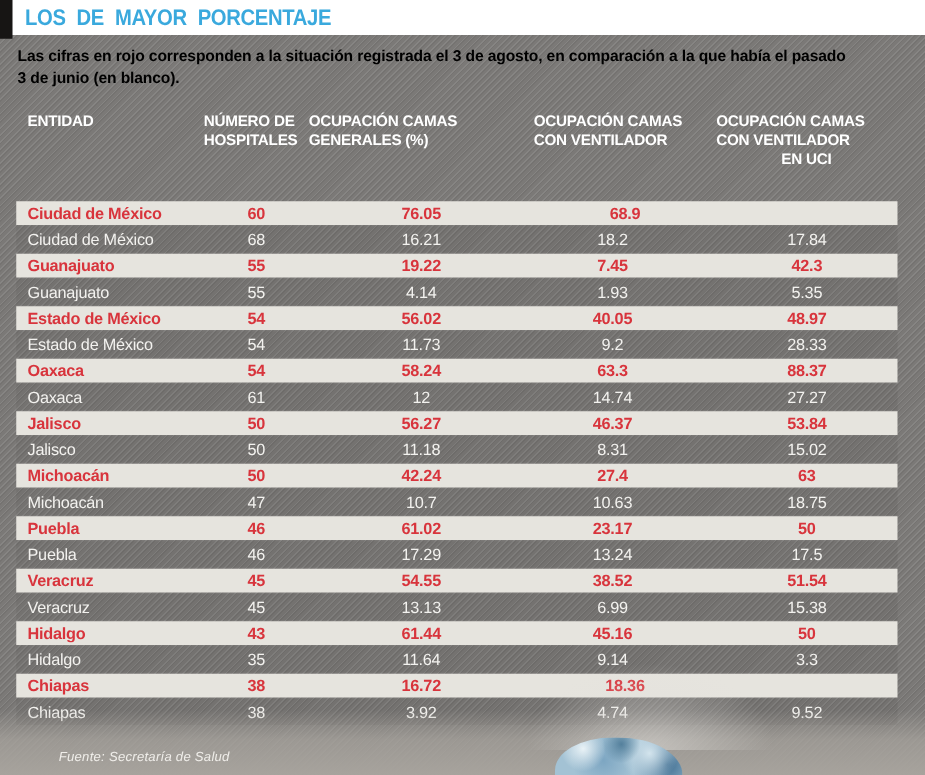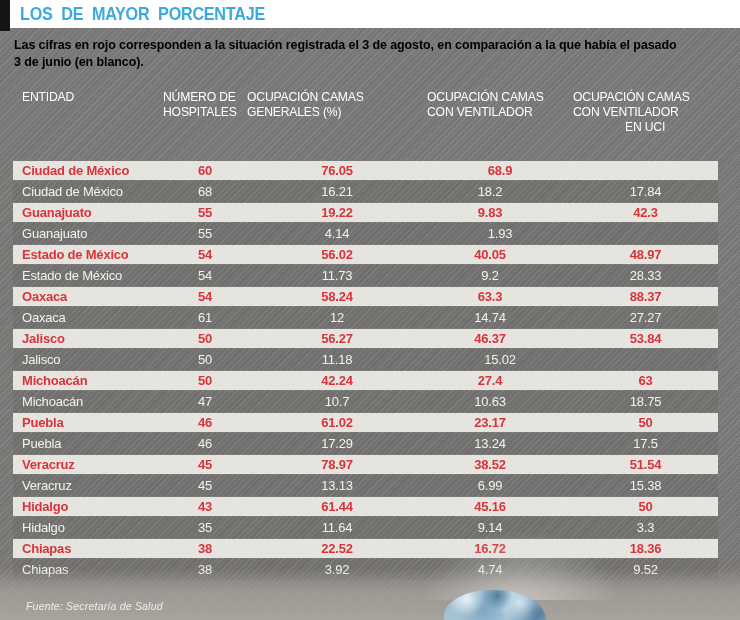--- a/index.html
+++ b/index.html
@@ -28,7 +28,7 @@
   .thead{
     position:absolute;left:13px;top:90px;width:705px;
     display:grid;grid-template-columns:150px 84px 180px 126px 165px;
-    color:#ffffff;font-weight:normal;font-size:12.2px;line-height:15px;
+    color:#ffffff;font-weight:bold;font-size:12.2px;line-height:15px;
     letter-spacing:-0.2px;
   }
   .thead .cell{}

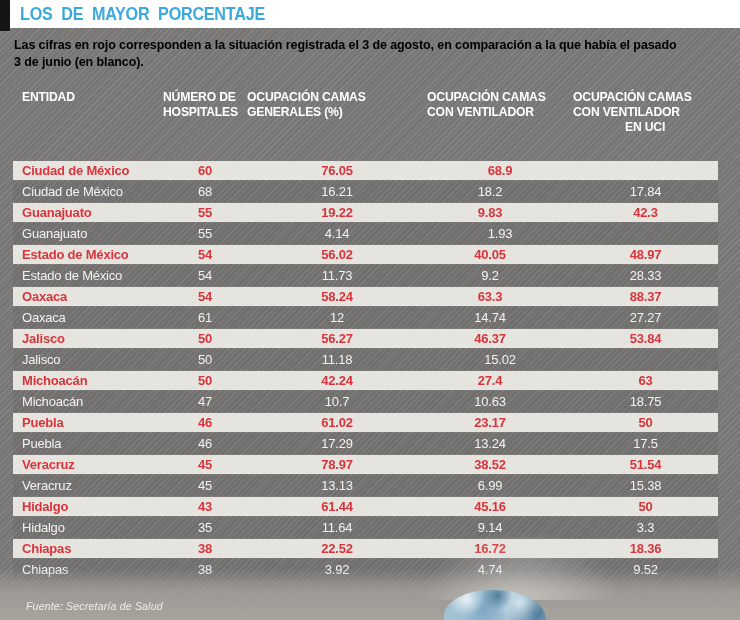--- a/index.html
+++ b/index.html
@@ -130,7 +130,7 @@
       <div class="cell">Guanajuato</div>
       <div class="cell">55</div>
       <div class="cell">19.22</div>
-      <div class="cell">9.83</div>
+      <div class="cell">7.45</div>
       <div class="cell">42.3</div>
     </div>
     <div class="row plain">

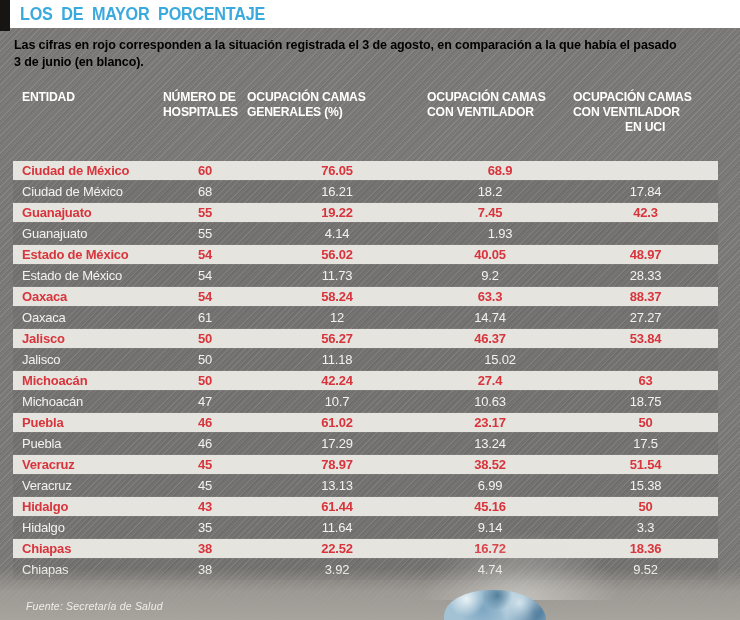--- a/index.html
+++ b/index.html
@@ -138,6 +138,7 @@
       <div class="cell">55</div>
       <div class="cell">4.14</div>
       <div class="cell">1.93</div>
+      <div class="cell">5.35</div>
     </div>
     <div class="row red">
       <div class="cell">Estado de México</div>

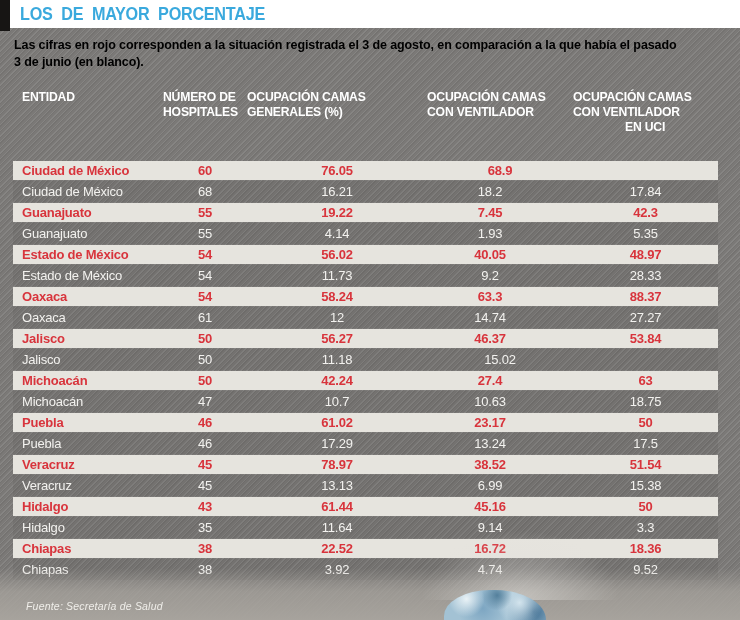--- a/index.html
+++ b/index.html
@@ -179,6 +179,7 @@
       <div class="cell">Jalisco</div>
       <div class="cell">50</div>
       <div class="cell">11.18</div>
+      <div class="cell">8.31</div>
       <div class="cell">15.02</div>
     </div>
     <div class="row red">

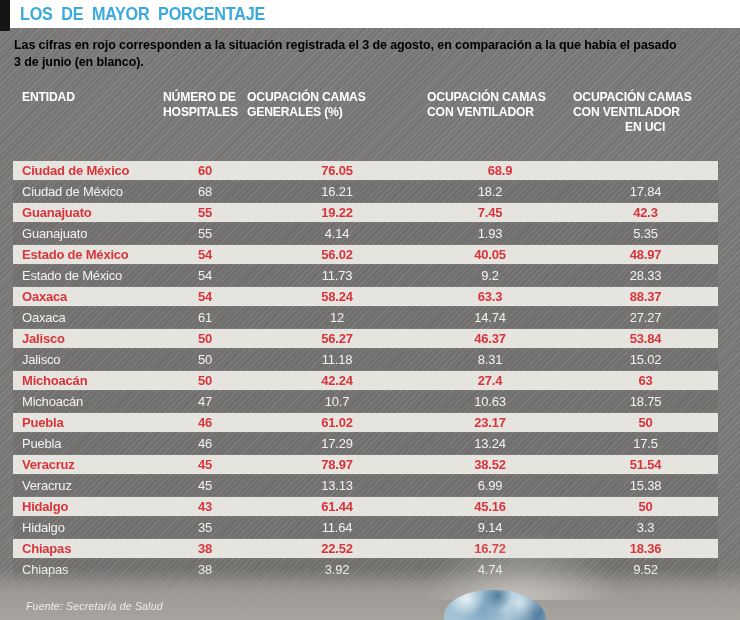--- a/index.html
+++ b/index.html
@@ -213,7 +213,7 @@
     <div class="row red">
       <div class="cell">Veracruz</div>
       <div class="cell">45</div>
-      <div class="cell">78.97</div>
+      <div class="cell">54.55</div>
       <div class="cell">38.52</div>
       <div class="cell">51.54</div>
     </div>

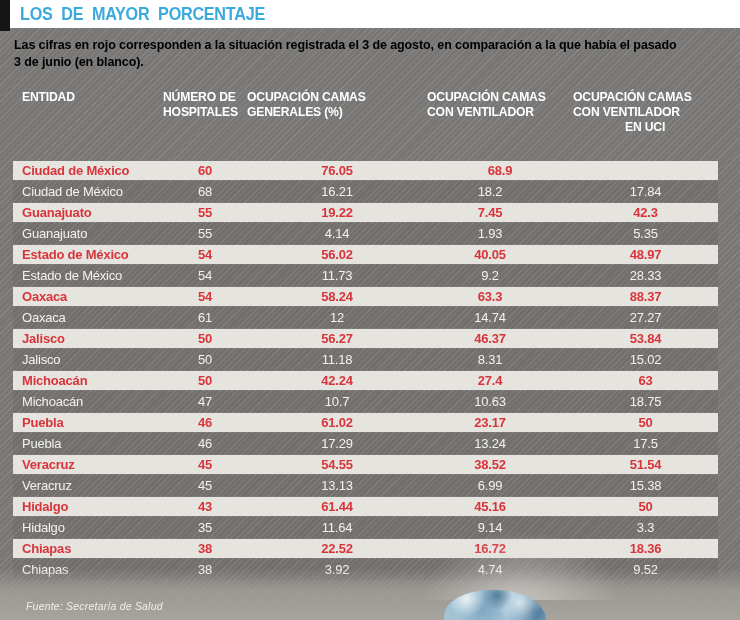--- a/index.html
+++ b/index.html
@@ -241,7 +241,6 @@
     <div class="row red">
       <div class="cell">Chiapas</div>
       <div class="cell">38</div>
-      <div class="cell">22.52</div>
       <div class="cell">16.72</div>
       <div class="cell">18.36</div>
     </div>

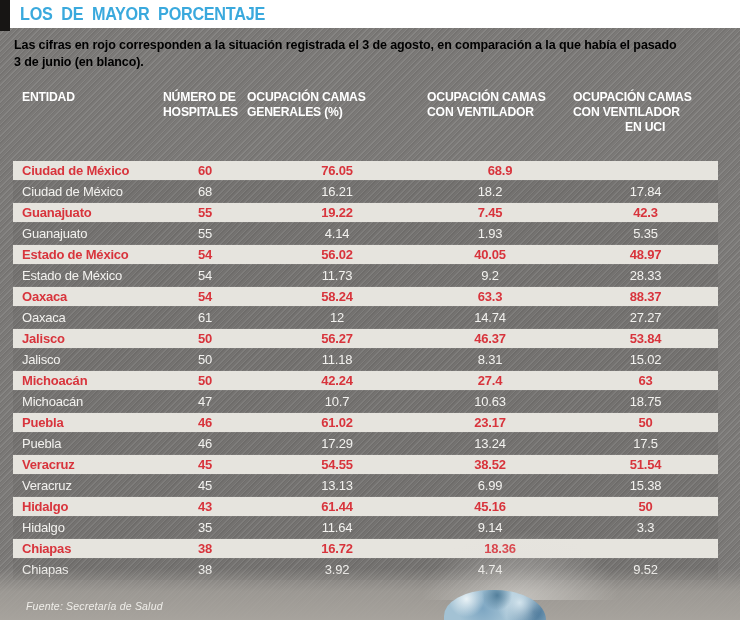--- a/index.html
+++ b/index.html
@@ -73,7 +73,7 @@
       #a3c2d4;
   }
   .source{
-    position:absolute;left:26px;bottom:8px;
+    position:absolute;left:47px;bottom:8px;
     font-style:italic;font-size:10.5px;color:#f0eeea;letter-spacing:0.2px;
   }
 </style>

